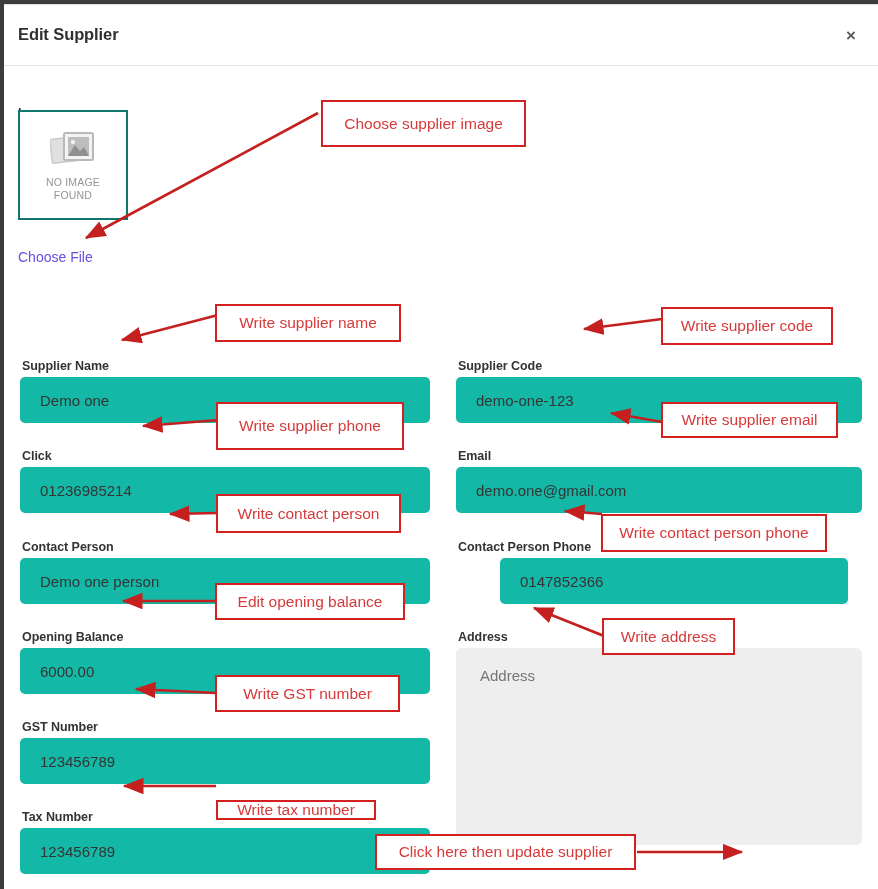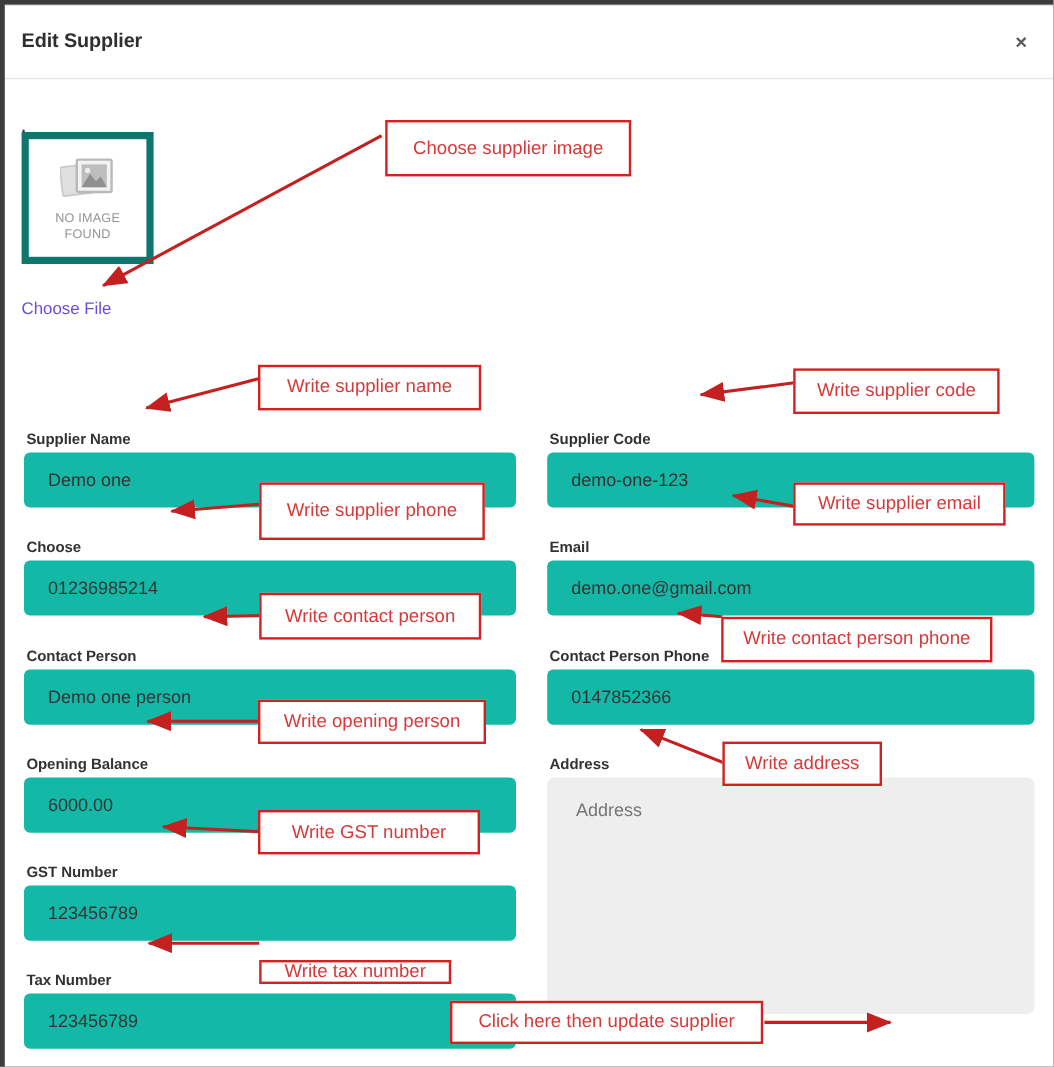--- a/index.html
+++ b/index.html
@@ -87,7 +87,7 @@
     top: 44px;
     width: 110px;
     height: 110px;
-    border: 6px solid #0f766e;
+    border: 2px solid #0f766e;
     background: #ffffff;
     box-sizing: border-box;
     display: flex;

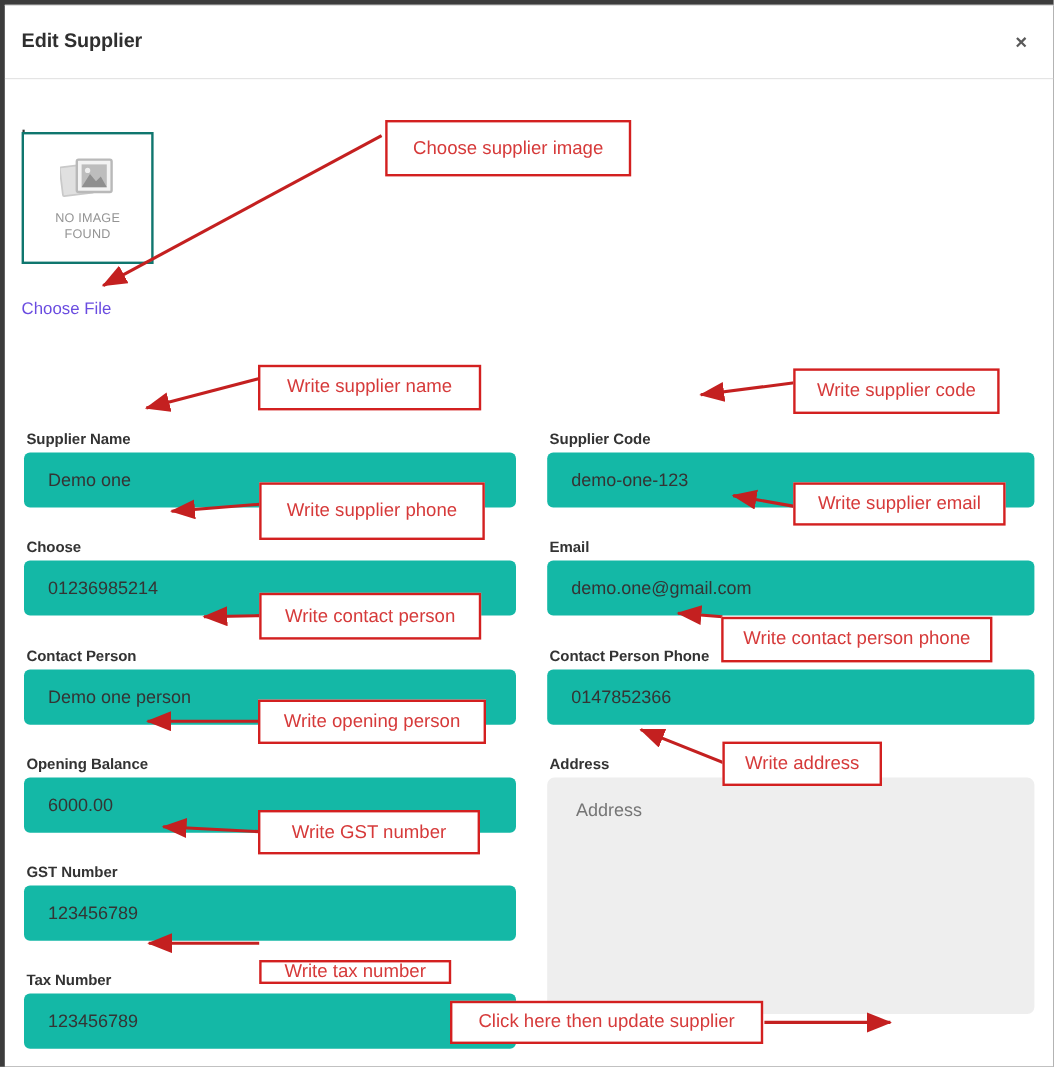--- a/index.html
+++ b/index.html
@@ -214,7 +214,7 @@
       </div>
 
       <div class="field" style="left:16px; top:383px; width:410px;">
-        <div class="label">Choose</div>
+        <div class="label">Click</div>
         <input class="input-box" style="width: 410px;" value="01236985214">
       </div>
 

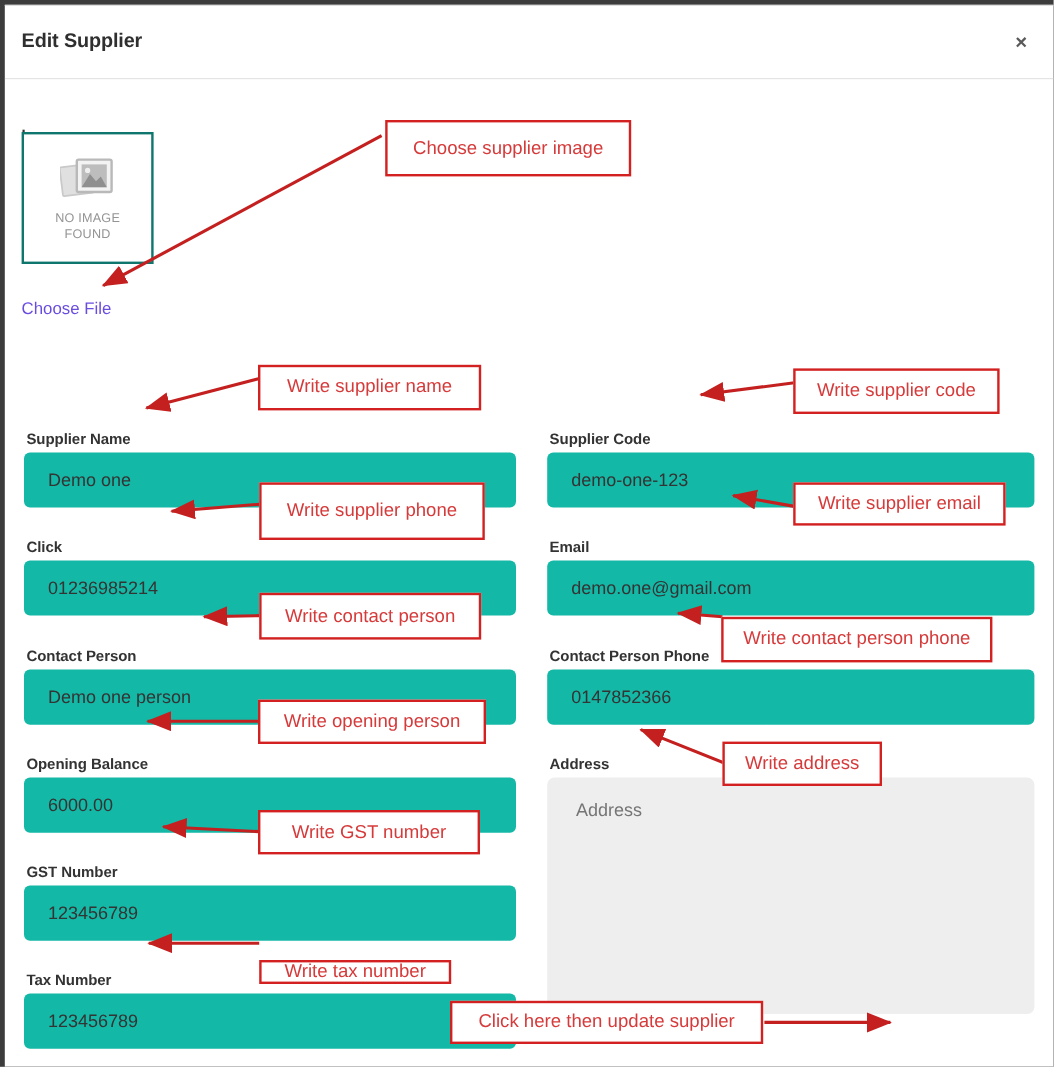--- a/index.html
+++ b/index.html
@@ -250,7 +250,7 @@
 
       <div class="field" style="left:452px; top:474px; width:406px;">
         <div class="label">Contact Person Phone</div>
-        <input class="input-box" style="width: 406px;" value="0147852366">
+        <input class="input-box" style="width: 348px; margin-left: 44px;" value="0147852366">
       </div>
 
       <div class="field" style="left:452px; top:564px; width:406px;">

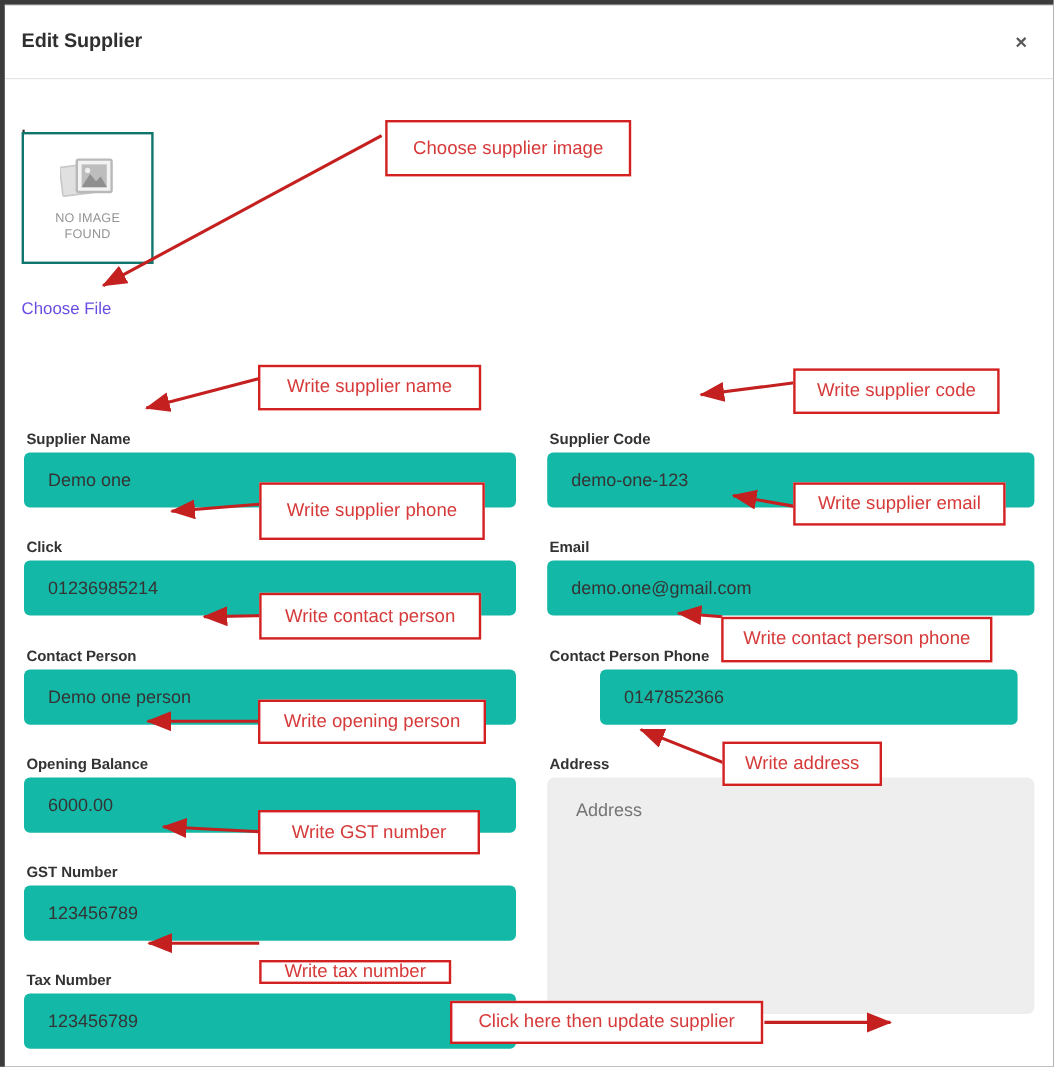--- a/index.html
+++ b/index.html
@@ -301,7 +301,7 @@
     <div class="anno" style="left:661px; top:402px; width:177px; height:36px;">Write supplier email</div>
     <div class="anno" style="left:216px; top:494px; width:185px; height:39px;">Write contact person</div>
     <div class="anno" style="left:601px; top:514px; width:226px; height:38px;">Write contact person phone</div>
-    <div class="anno" style="left:215px; top:583px; width:190px; height:37px;">Write opening person</div>
+    <div class="anno" style="left:215px; top:583px; width:190px; height:37px;">Edit opening balance</div>
     <div class="anno" style="left:602px; top:618px; width:133px; height:37px;">Write address</div>
     <div class="anno" style="left:215px; top:675px; width:185px; height:37px;">Write GST number</div>
     <div class="anno" style="left:216px; top:800px; width:160px; height:20px;">Write tax number</div>

